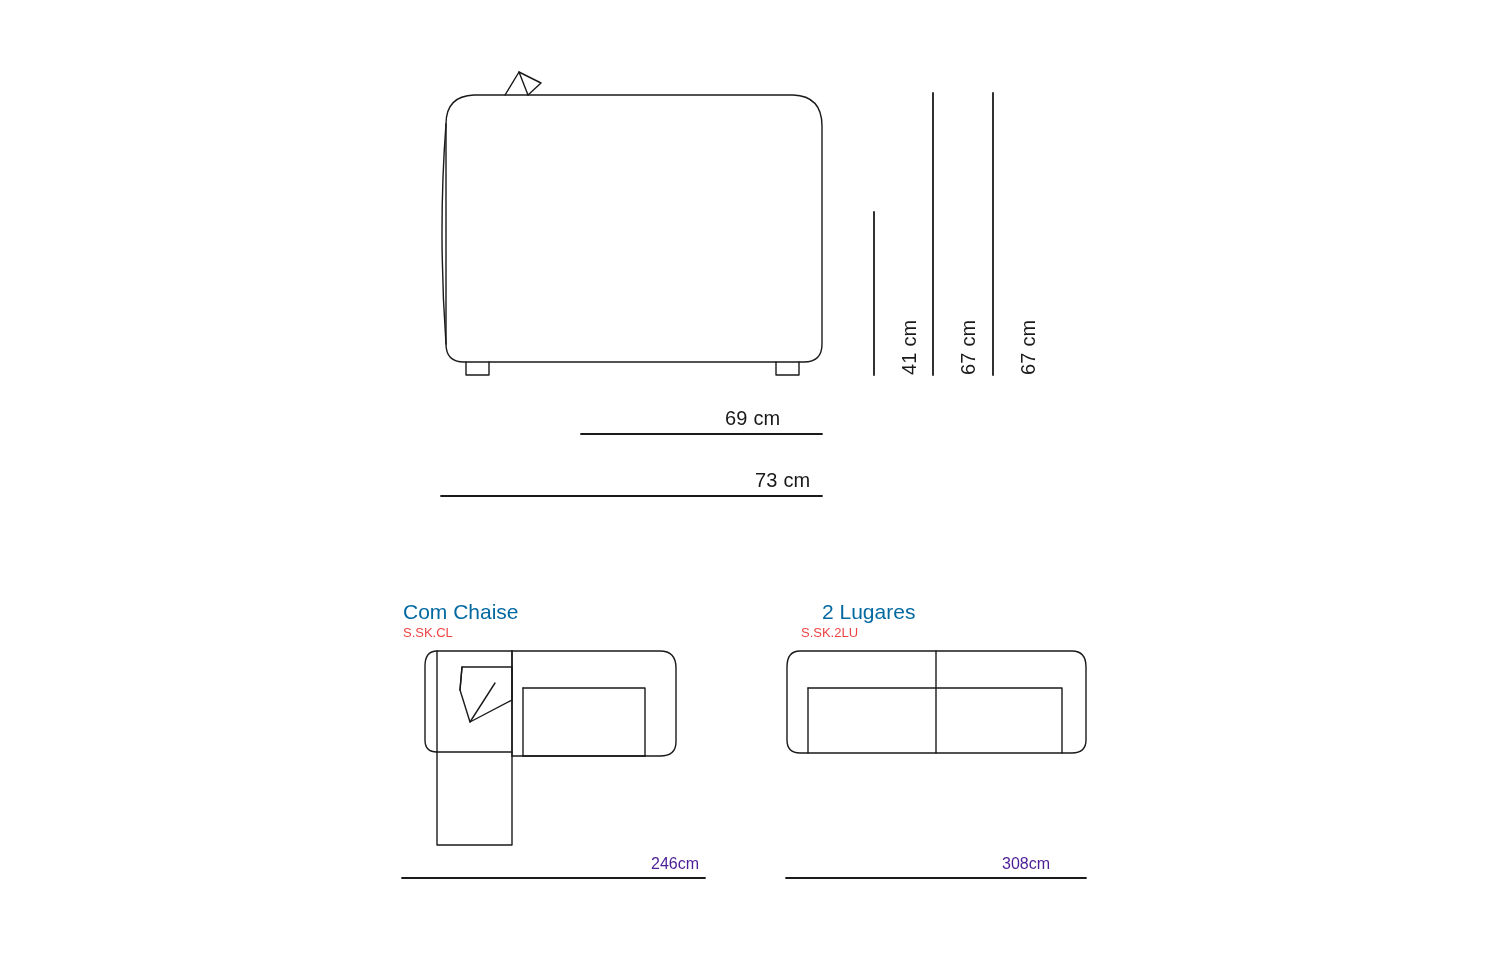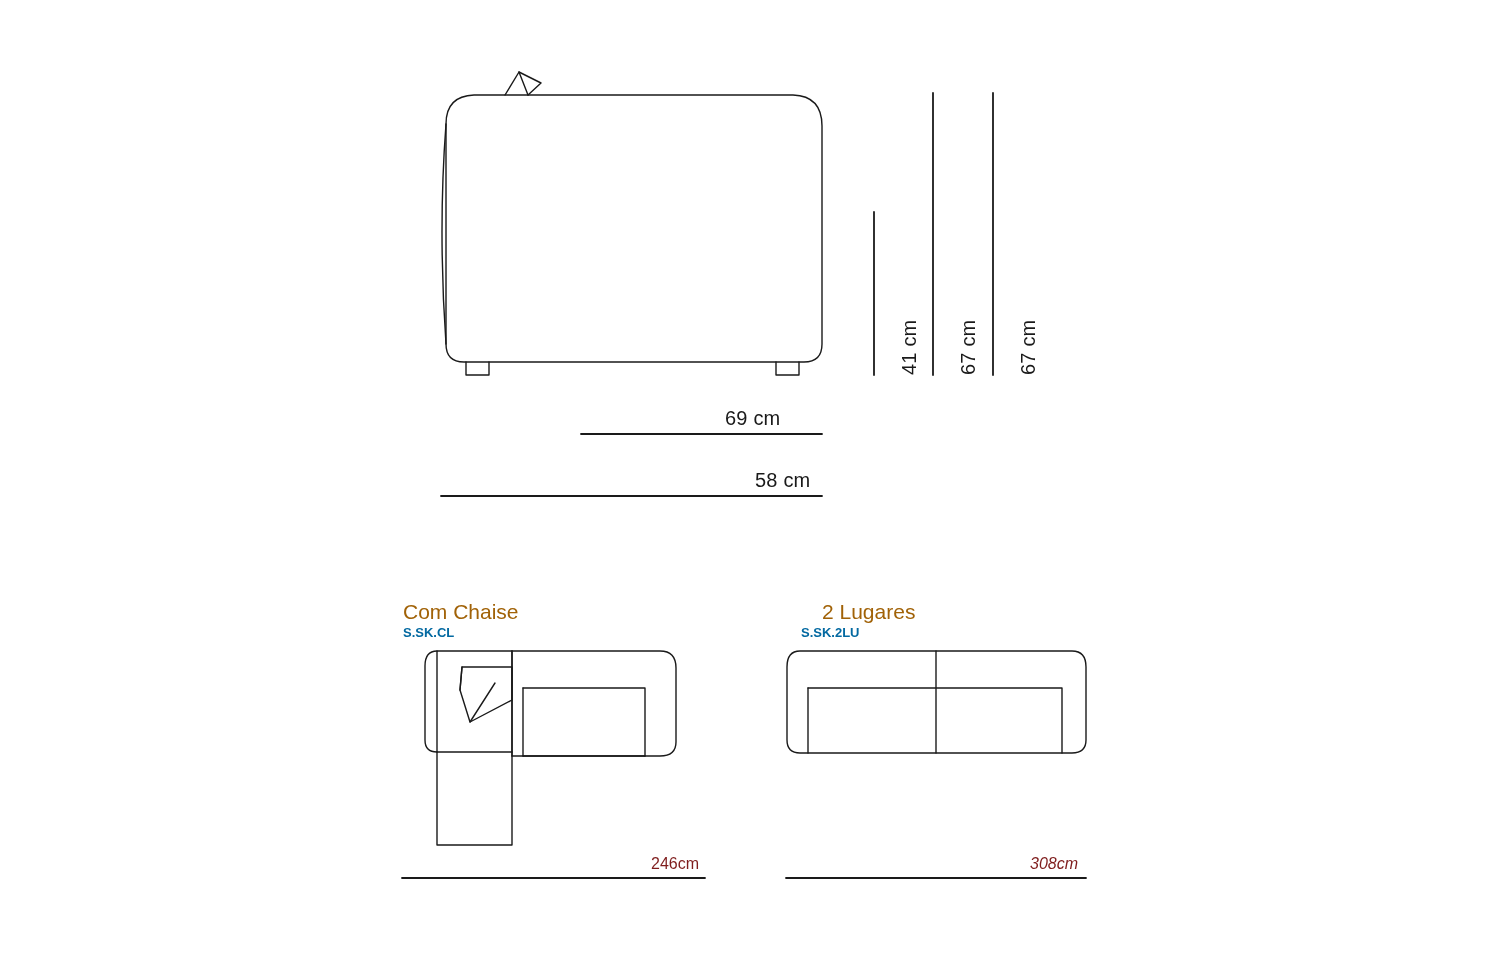--- a/index.html
+++ b/index.html
@@ -143,7 +143,7 @@
 
   <div class="dim-label" style="left:725px; top:407px;">69 cm</div>
 
-  <div class="dim-label" style="left:755px; top:469px;">58 cm</div>
+  <div class="dim-label" style="left:755px; top:469px;">73 cm</div>
 
   <div class="variant-title" style="left:403px; top:600px;">Com Chaise</div>
   <div class="variant-code" style="left:403px; top:625px;">S.SK.CL</div>

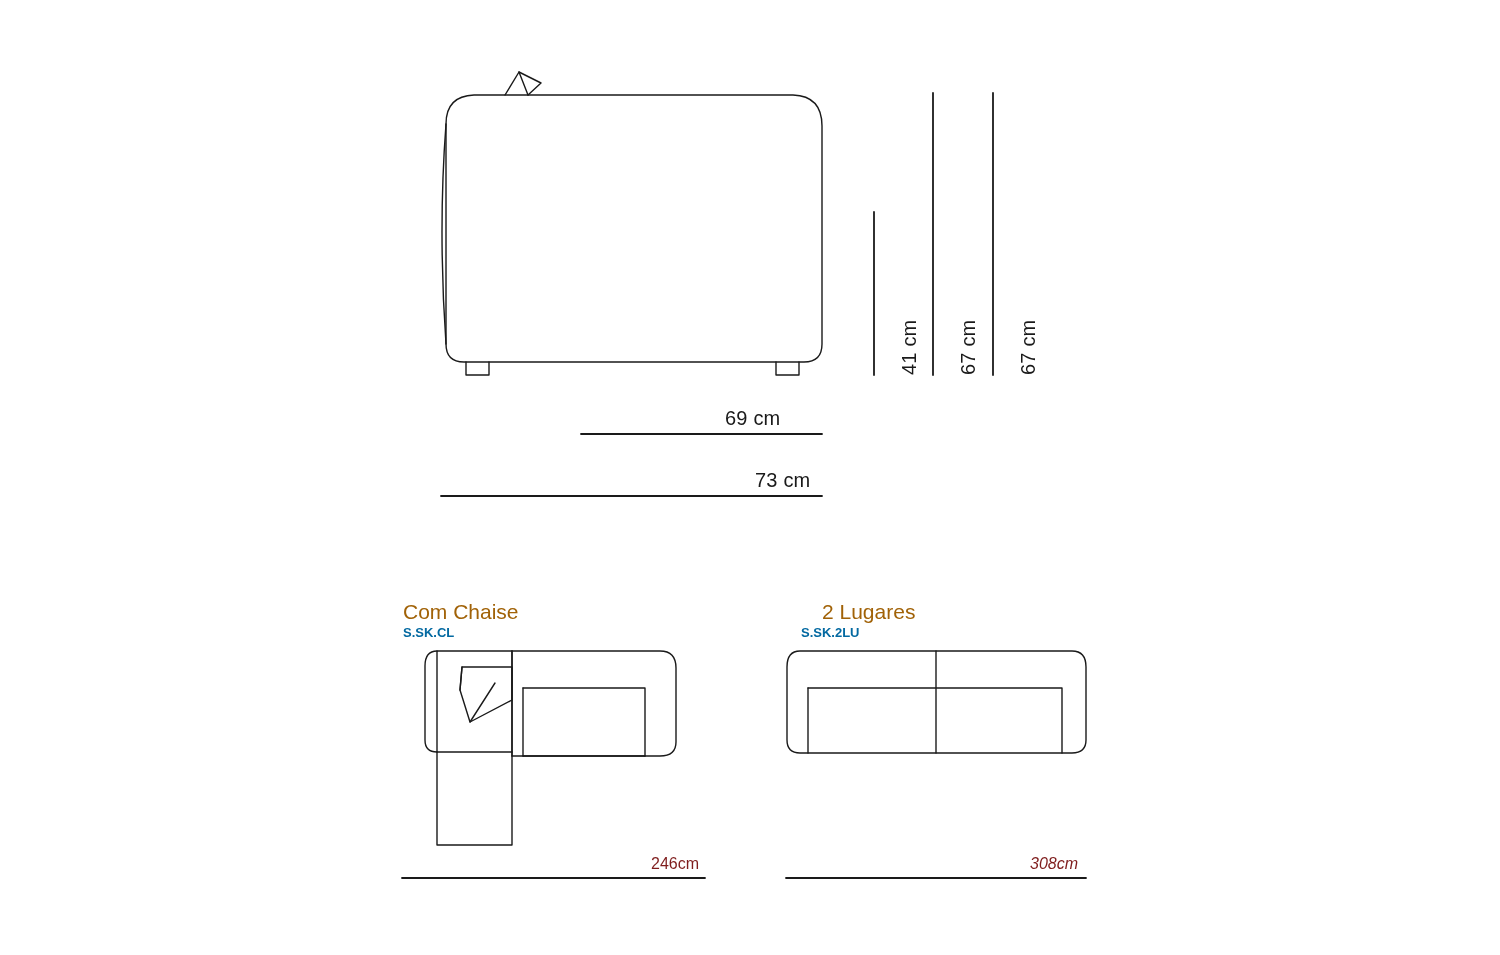--- a/index.html
+++ b/index.html
@@ -41,7 +41,7 @@
   .variant-title {
     position: absolute;
     font-size: 21px;
-    color: #a16207;
+    color: #0369a1;
     white-space: nowrap;
   }
   .variant-code {

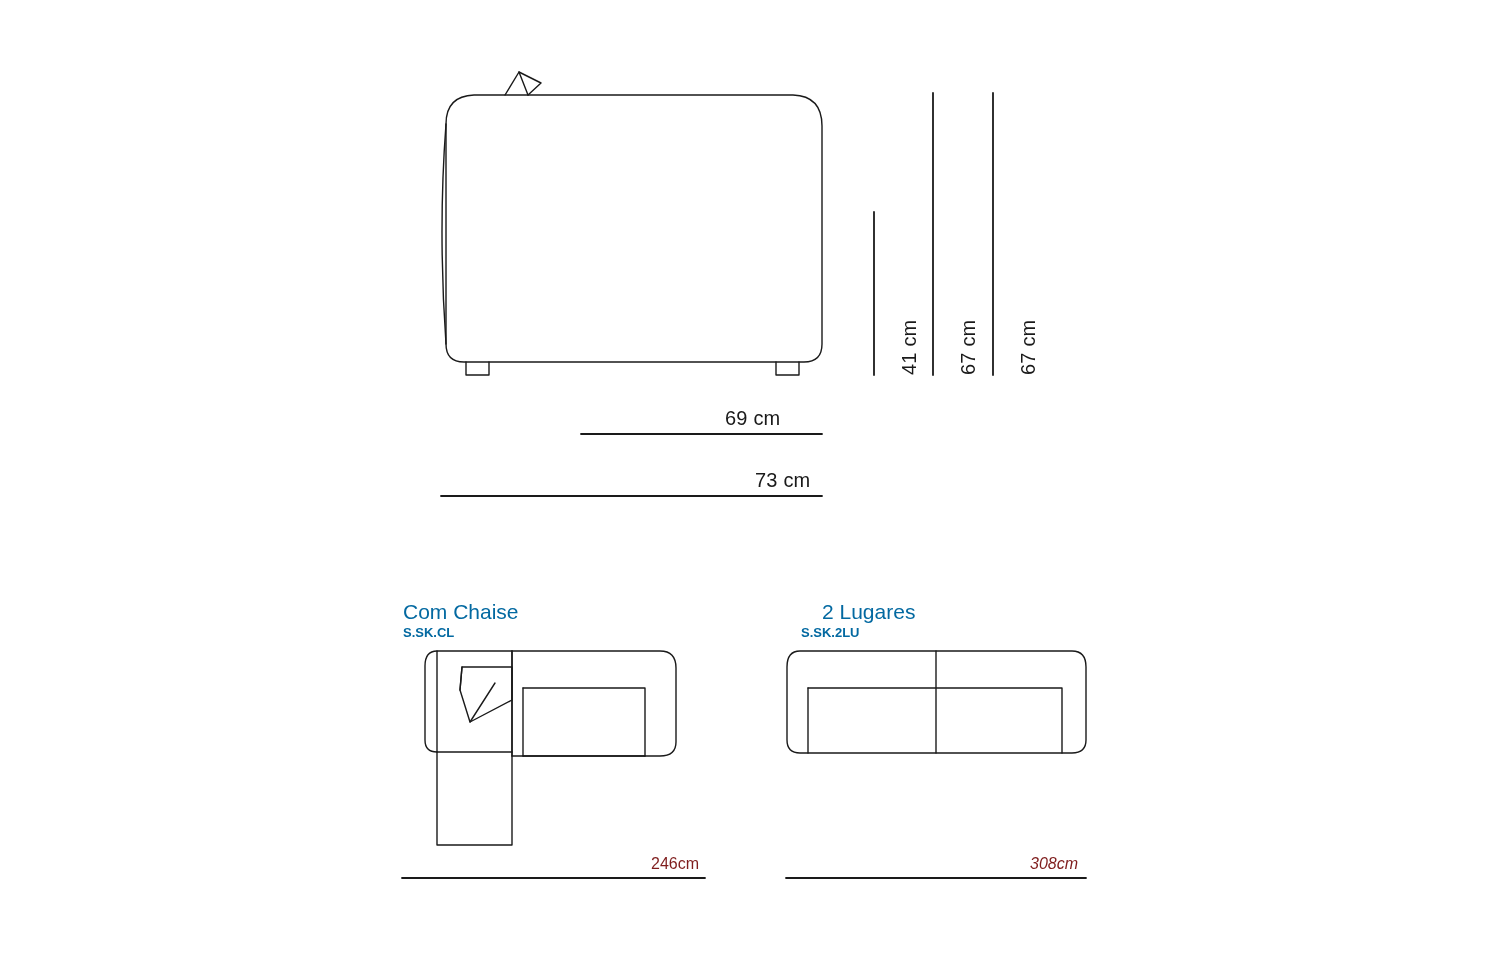--- a/index.html
+++ b/index.html
@@ -47,9 +47,8 @@
   .variant-code {
     position: absolute;
     font-size: 13px;
-    color: #0369a1;
+    color: #ef4444;
     white-space: nowrap;
-    font-weight: bold;
   }
   .variant-dim {
     position: absolute;

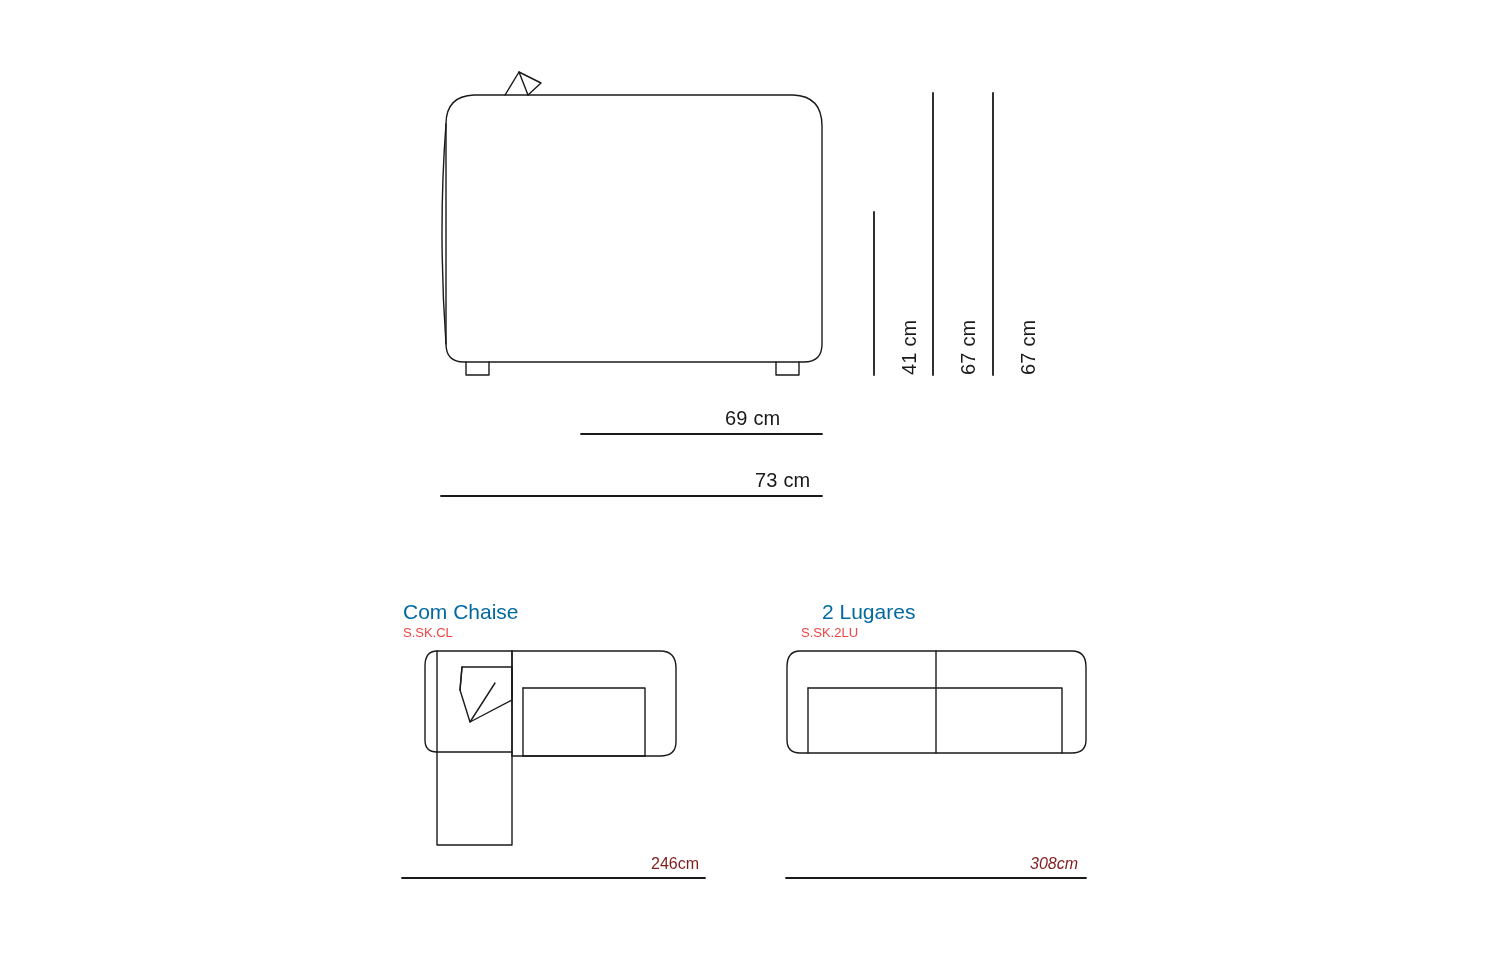--- a/index.html
+++ b/index.html
@@ -53,7 +53,7 @@
   .variant-dim {
     position: absolute;
     font-size: 16px;
-    color: #7f1d1d;
+    color: #4c1d95;
     white-space: nowrap;
   }
 </style>

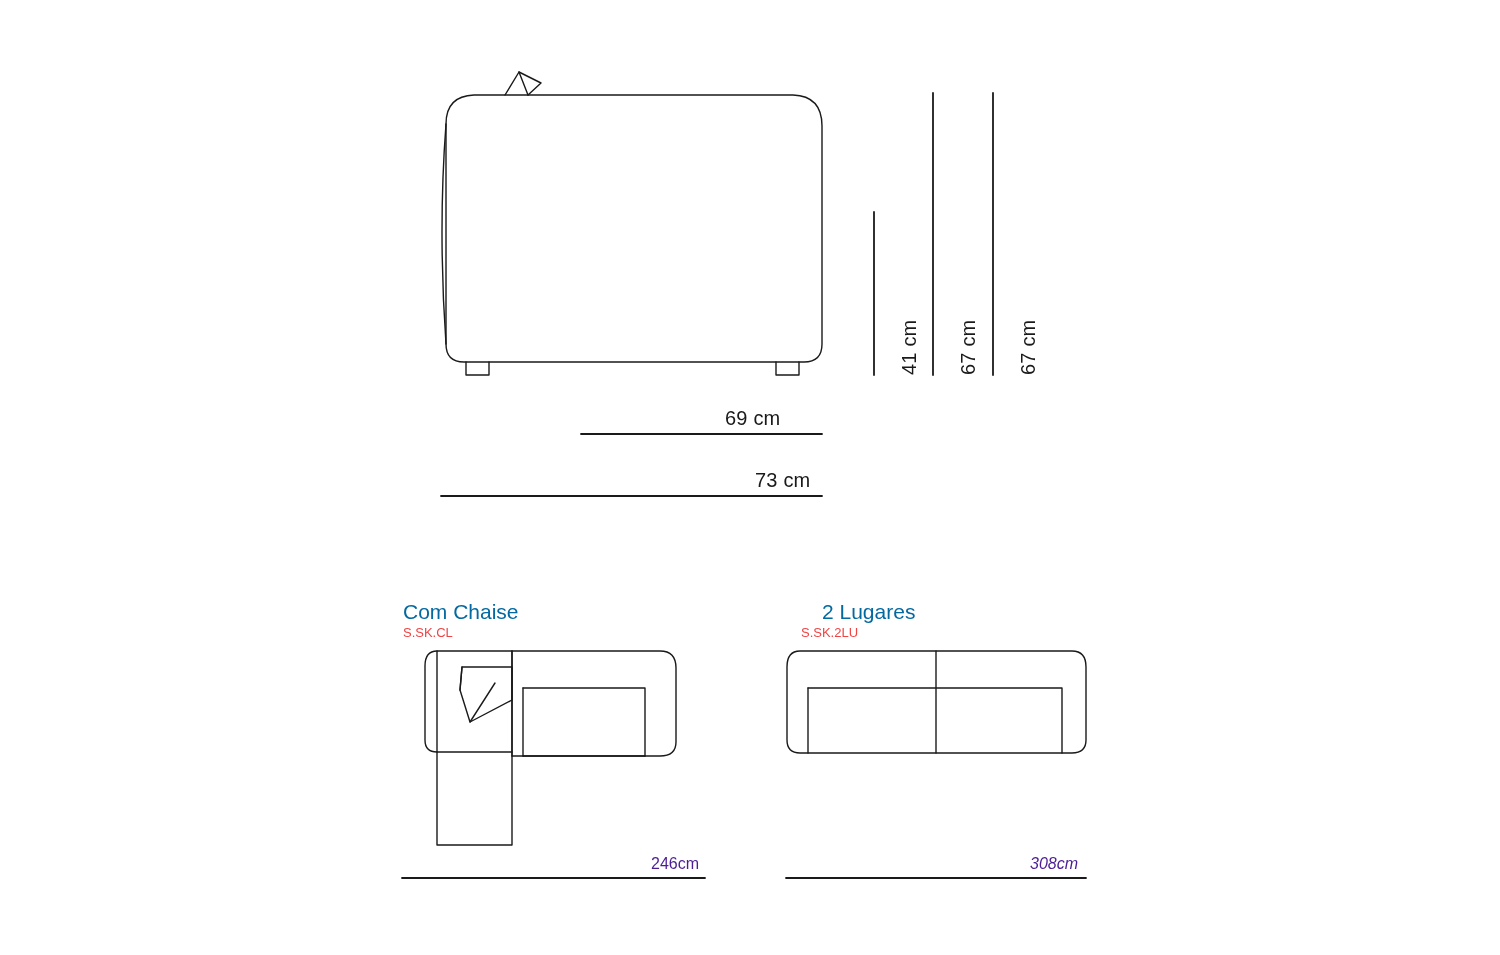--- a/index.html
+++ b/index.html
@@ -150,7 +150,7 @@
 
   <div class="variant-title" style="left:786px; top:600px;margin-left:36px;">2 Lugares</div>
   <div class="variant-code" style="left:786px; top:625px;margin-left:15px;">S.SK.2LU</div>
-  <div class="variant-dim" style="left:1030px; top:855px;font-style:italic;">308cm</div>
+  <div class="variant-dim" style="left:1002px; top:855px;">308cm</div>
 
 </div>
 

